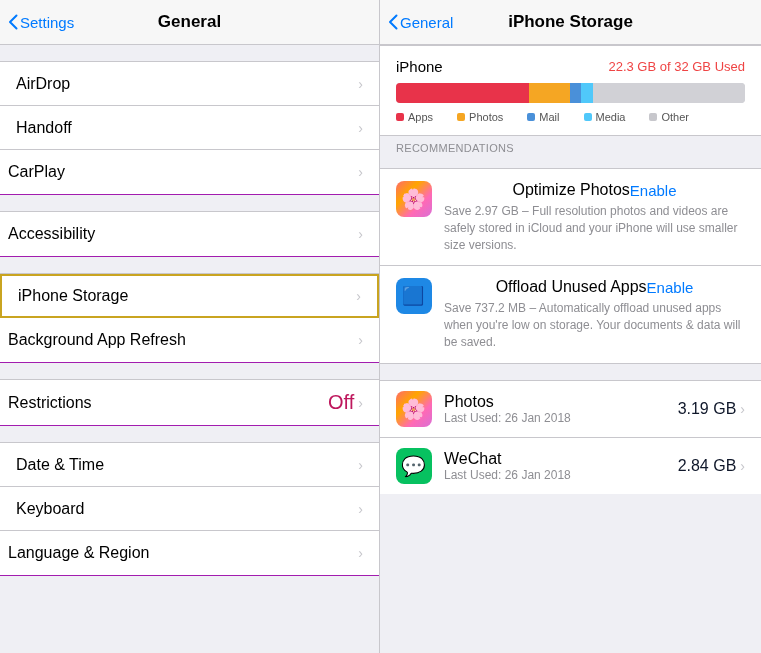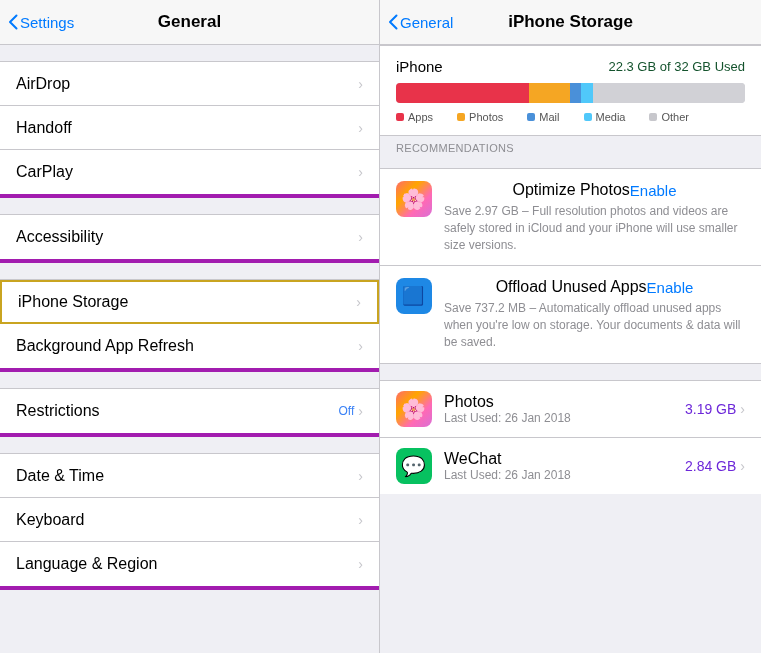--- a/index.html
+++ b/index.html
@@ -144,7 +144,7 @@
     }
     .storage-usage-text {
       font-size: 13px;
-      color: #14532d;
+      color: #ef4444;
     }
     .storage-bar {
       height: 20px;

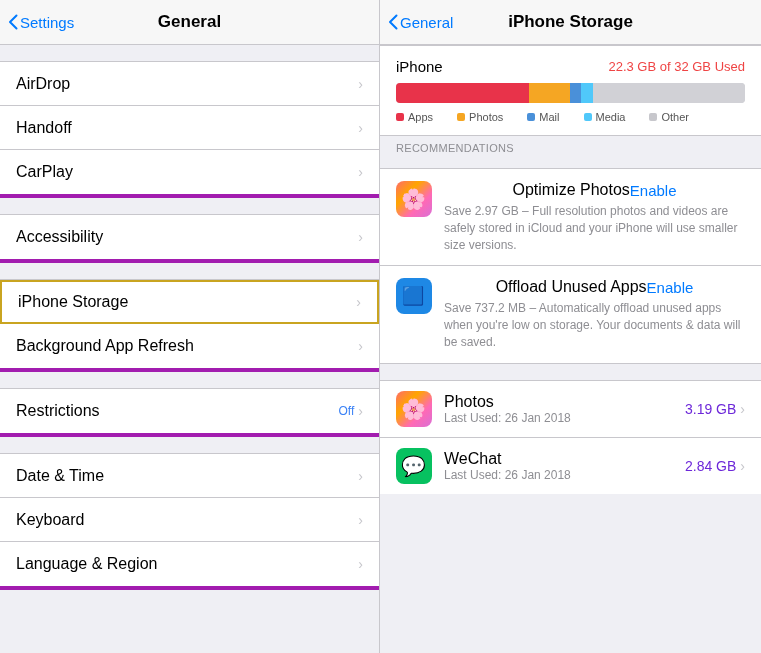--- a/index.html
+++ b/index.html
@@ -52,7 +52,7 @@
     .settings-group {
       background: #fff;
       border-top: 1px solid #c8c7cc;
-      border-bottom: 4px solid #a21caf;
+      border-bottom: 1px solid #a21caf;
       margin-bottom: 0;
     }
     .section-spacer { height: 16px; background: #efeff4; }

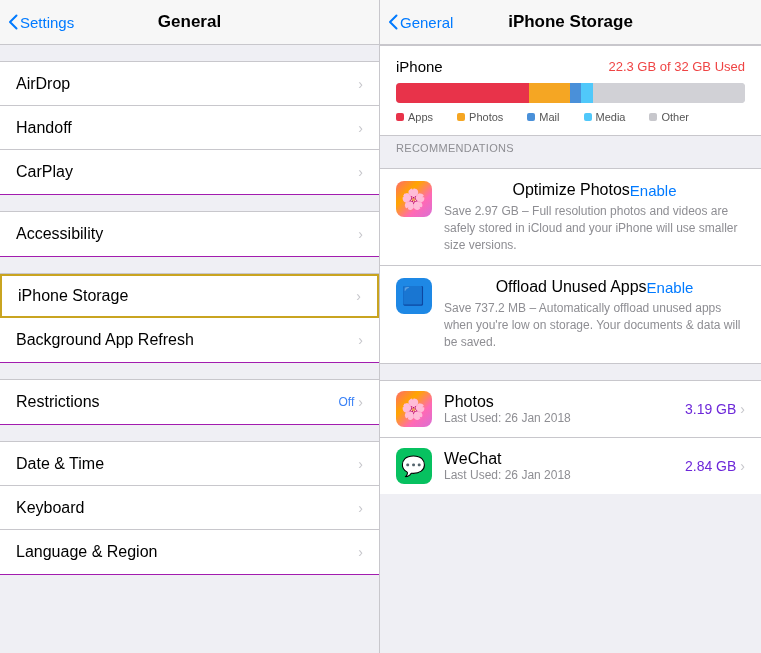--- a/index.html
+++ b/index.html
@@ -67,7 +67,7 @@
       cursor: pointer;
       min-height: 44px;
     }
-    .settings-row:last-child { border-bottom: none; }
+    .settings-row:last-child { border-bottom: none; padding-left: 8px; }
     .settings-row.selected {
       border: 2px solid #c9a420;
     }

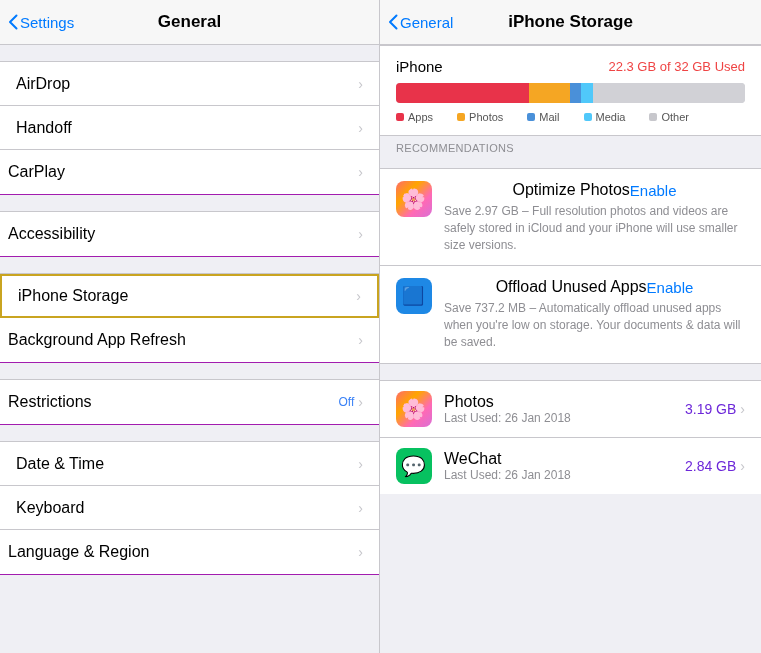--- a/index.html
+++ b/index.html
@@ -83,7 +83,7 @@
       color: #8e8e93;
       font-size: 15px;
     }
-    .row-value { color: #3b82f6; font-size: 12px; }
+    .row-value { color: #be185d; font-size: 20px; }
     .chevron {
       color: #c7c7cc;
       font-size: 14px;

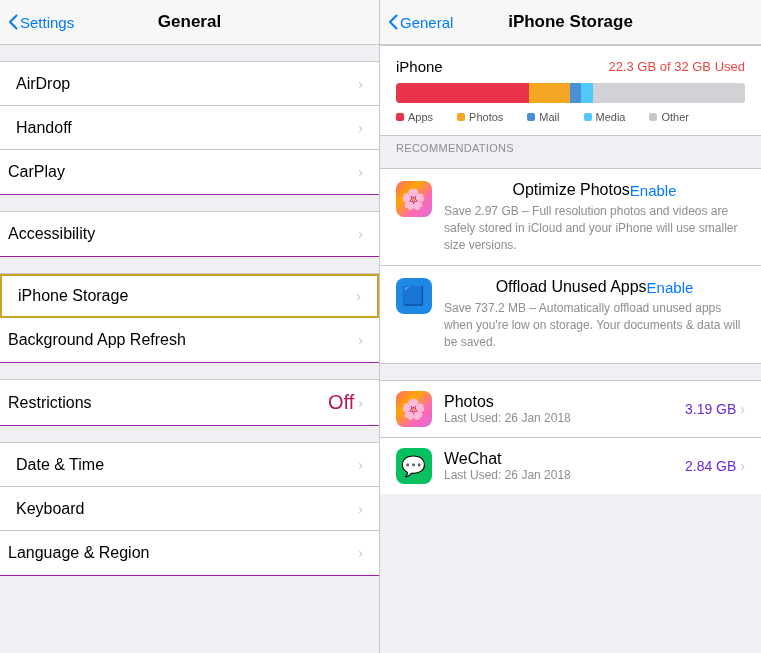--- a/index.html
+++ b/index.html
@@ -272,7 +272,7 @@
       gap: 4px;
       color: #8e8e93;
     }
-    .app-size { font-size: 14px; color: #6d28d9; }
+    .app-size { font-size: 16px; color: #0f172a; }
   </style>
 </head>
 <body>

